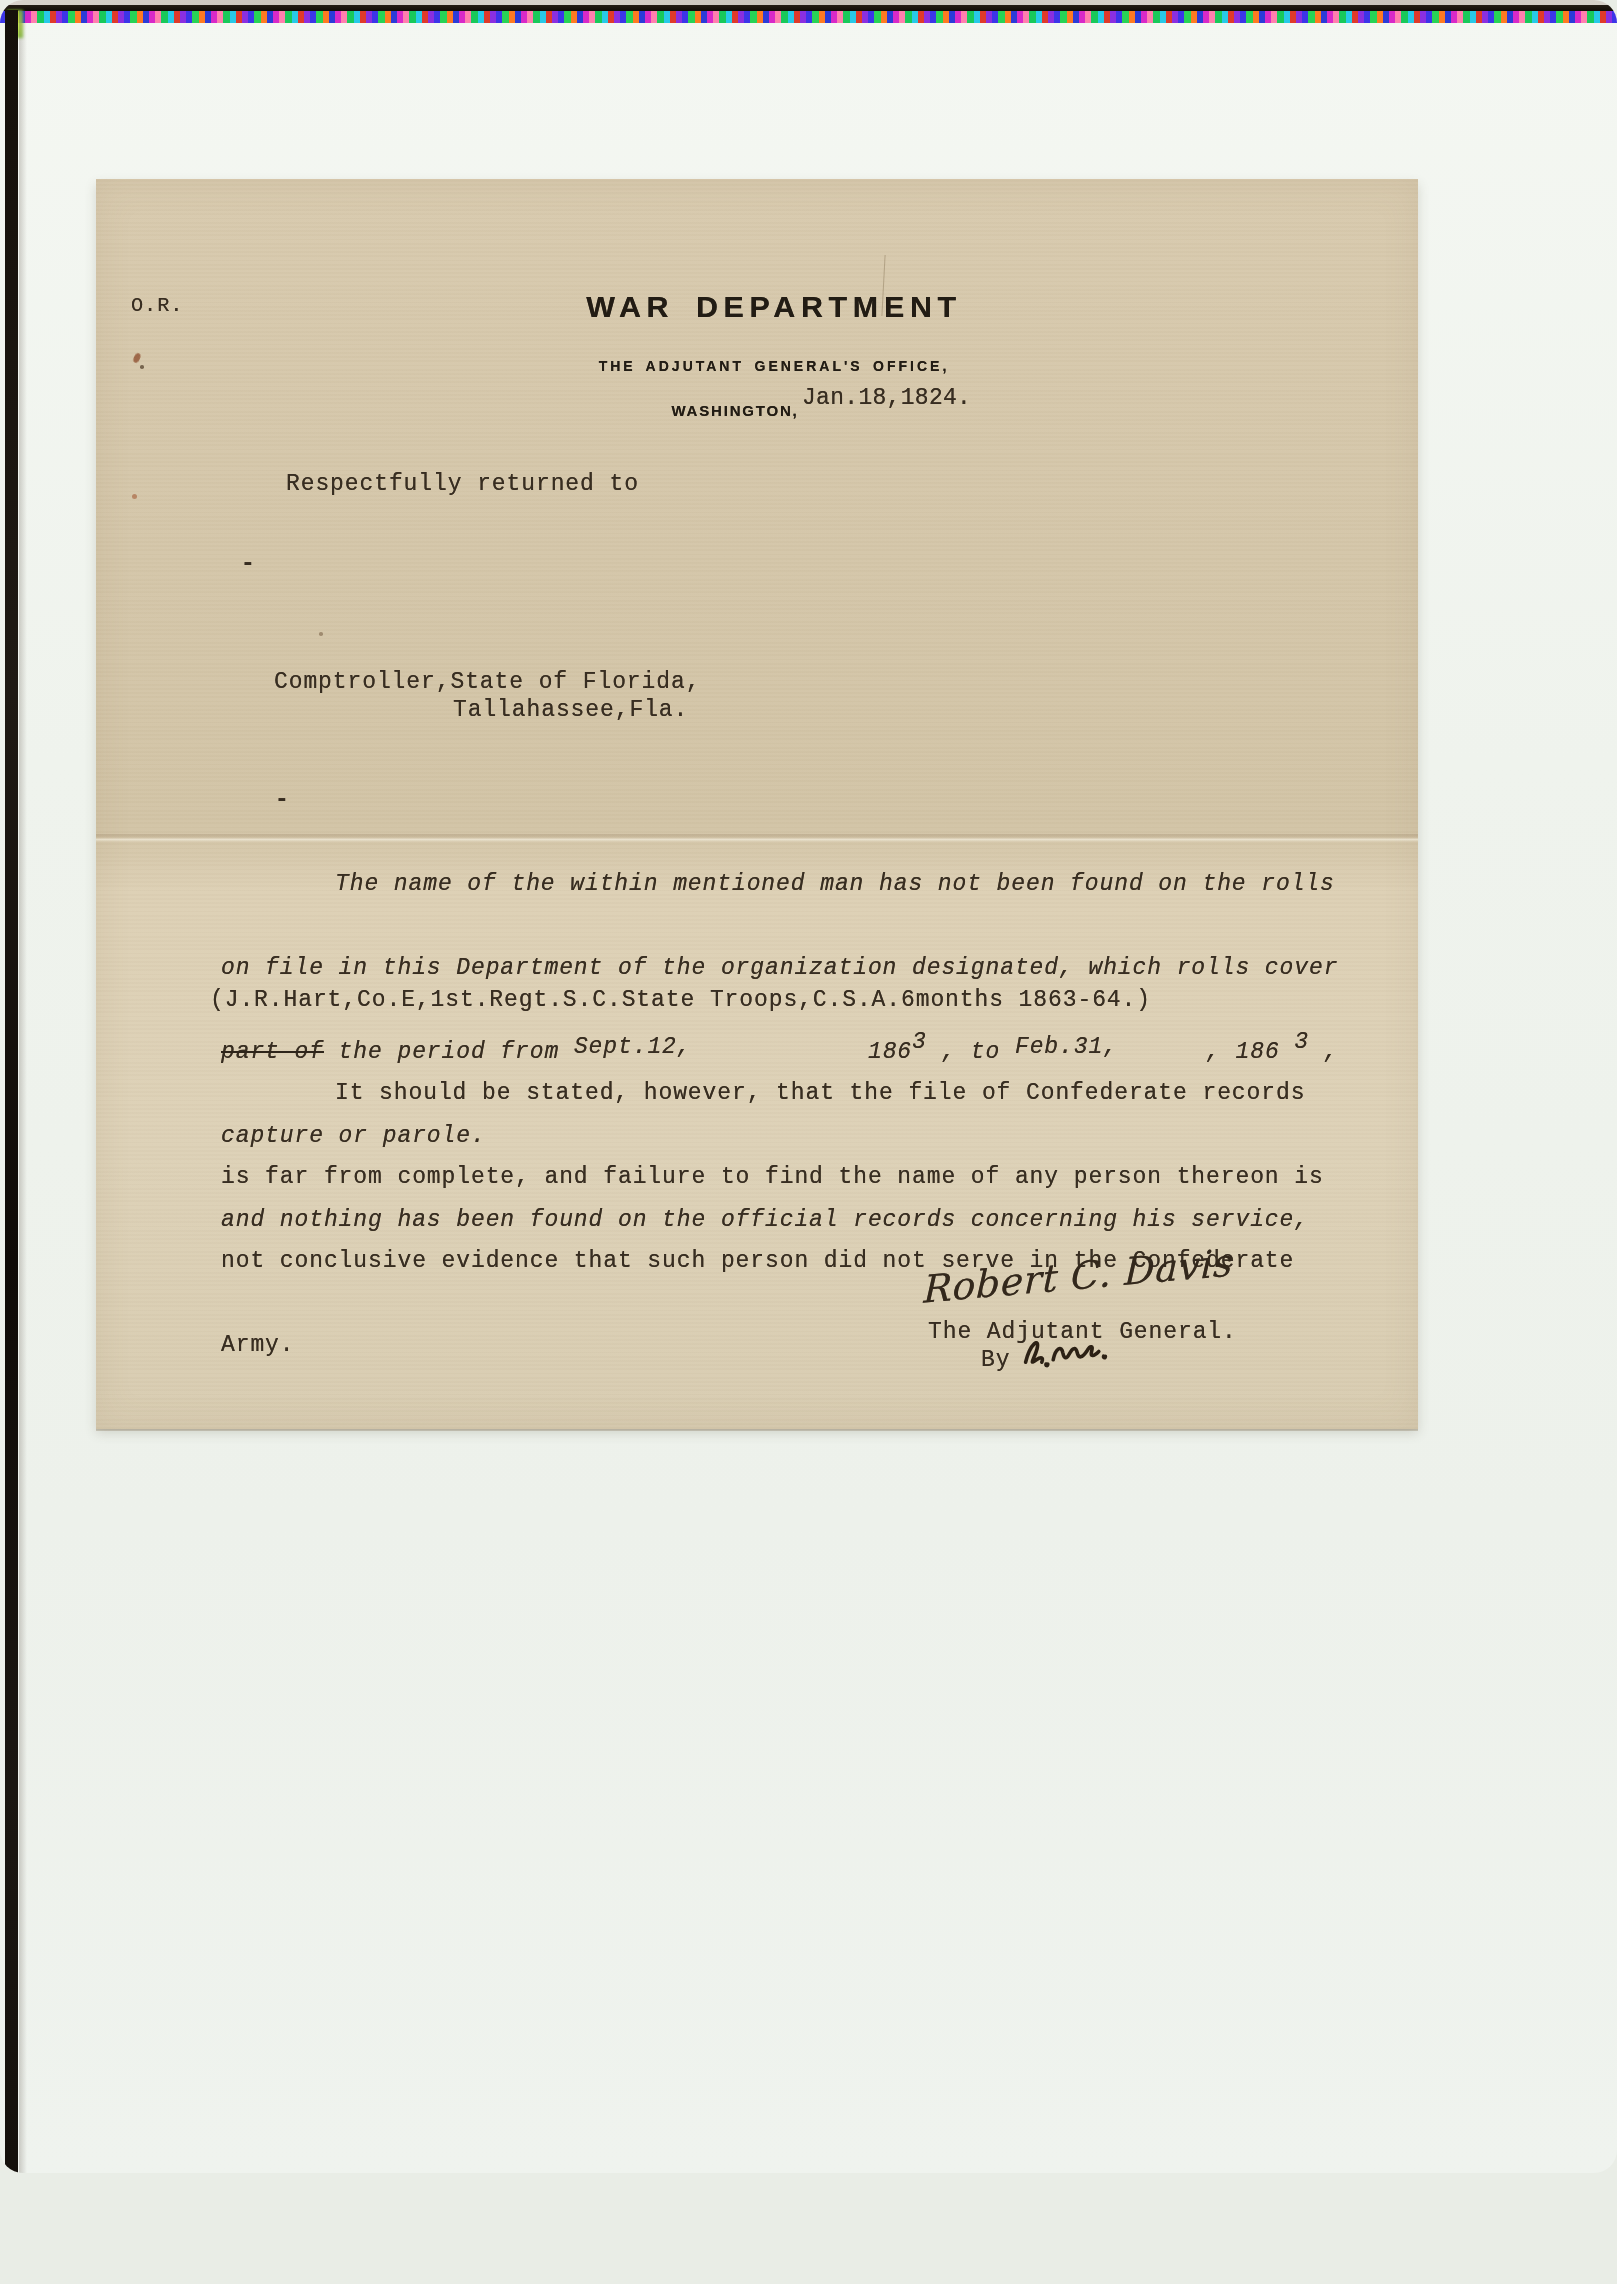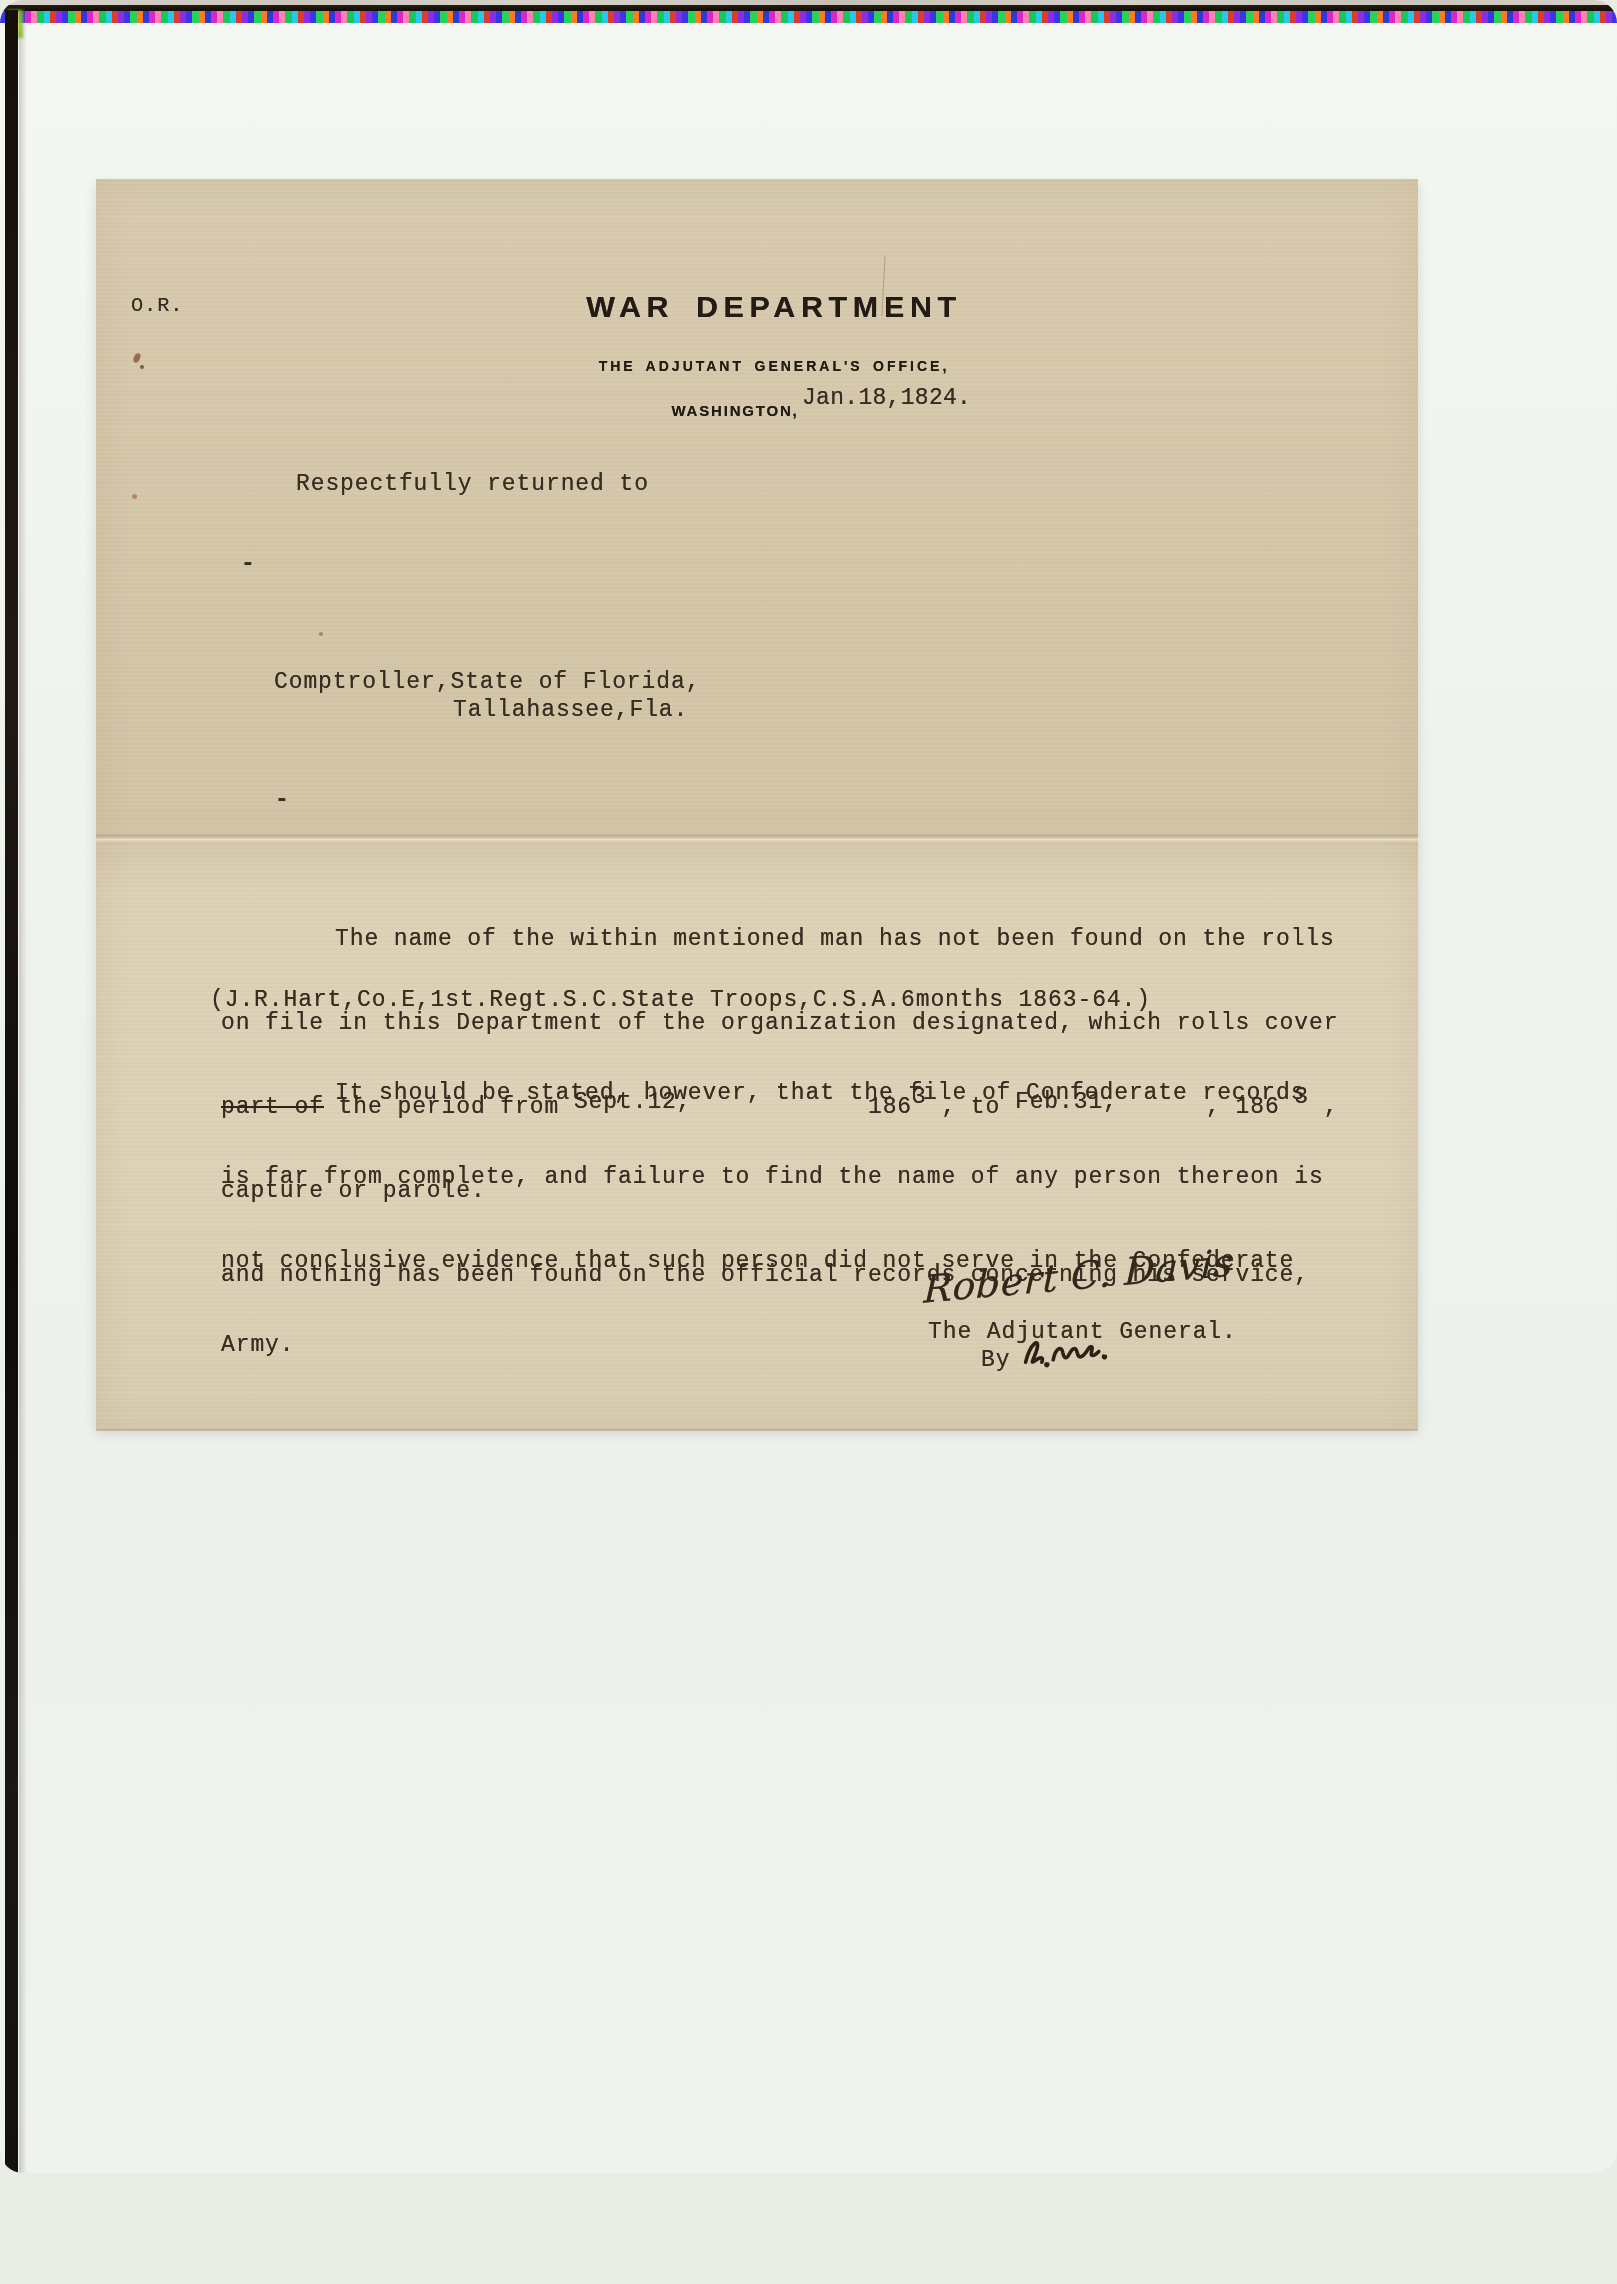--- a/index.html
+++ b/index.html
@@ -87,7 +87,7 @@
     <div class="abs print lh-city" style="left:639px;top:223px;">WASHINGTON,</div>
     <div class="abs tw" style="left:706px;top:206px;letter-spacing:0.3px;">Jan.18,1824.</div>
 
-    <div class="abs tw" style="left:190px;top:292px;margin-left:10px;">Respectfully returned to</div>
+    <div class="abs tw" style="left:190px;top:292px;">Respectfully returned to</div>
     <div class="abs tw" style="left:145px;top:372px;font-weight:bold;">-</div>
     <div class="abs tw" style="left:178px;top:490px;">Comptroller,State of Florida,</div>
     <div class="abs tw" style="left:357px;top:518px;">Tallahassee,Fla.</div>

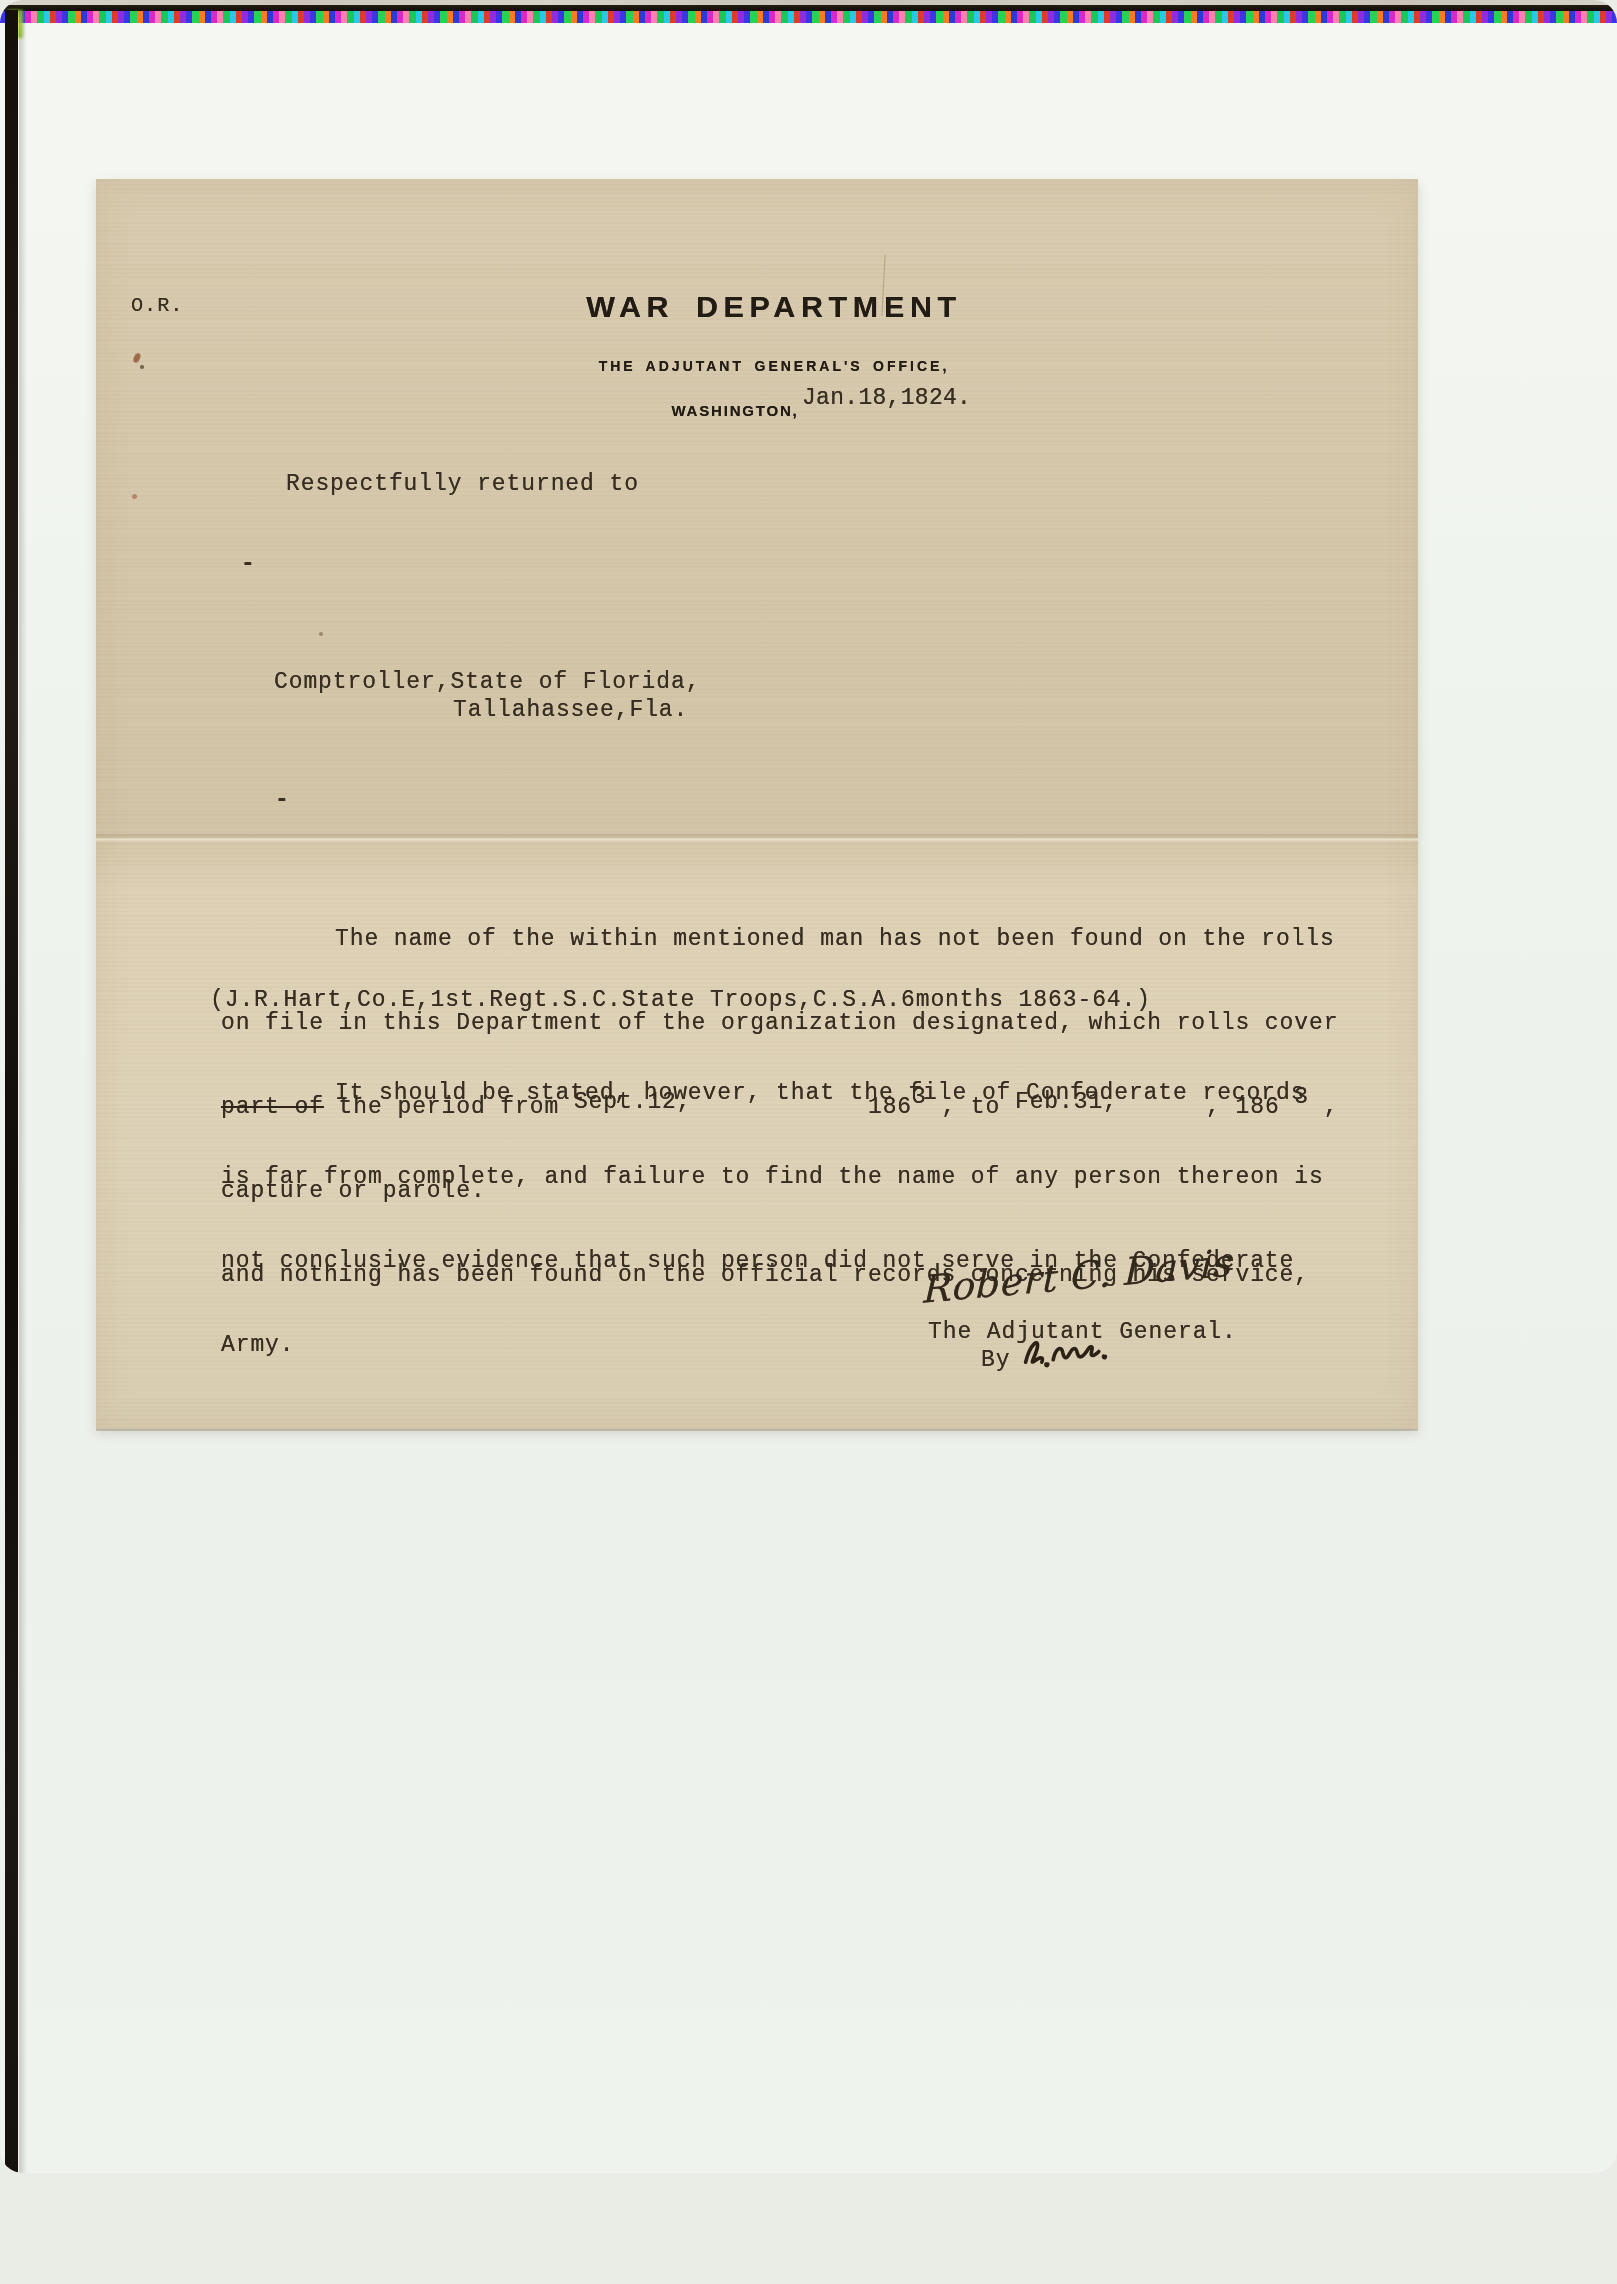--- a/index.html
+++ b/index.html
@@ -93,7 +93,7 @@
     <div class="abs tw" style="left:357px;top:518px;">Tallahassee,Fla.</div>
     <div class="abs tw" style="left:179px;top:608px;font-weight:bold;">-</div>
 
-    <div class="abs tw tw-lines" style="left:125px;top:690px;width:1165px;">
+    <div class="abs tw tw-lines" style="left:125px;top:635px;width:1165px;font-style:italic;">
       <div class="indent">The name of the within mentioned man has not been found on the rolls</div>
       <div>on file in this Department of the organization designated, which rolls cover</div>
       <div><span class="strike">part of</span><span> the period from </span><span class="raised">Sept.12,</span><span>            </span><span>186</span><span class="sup">3</span><span> , to </span><span class="raised">Feb.31,</span><span>      </span><span>, 186 </span><span class="sup">3</span><span> ,</span></div>

